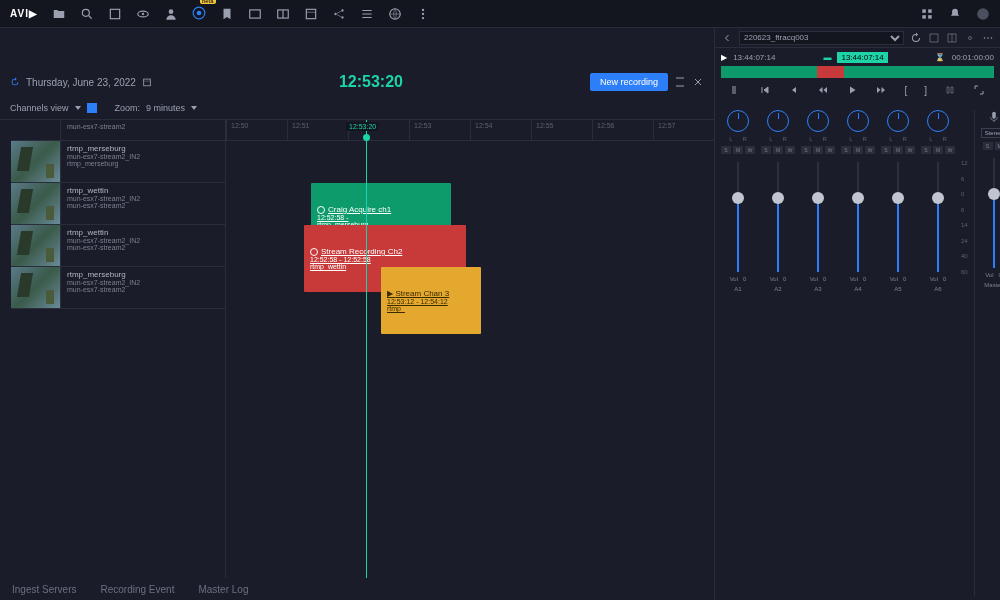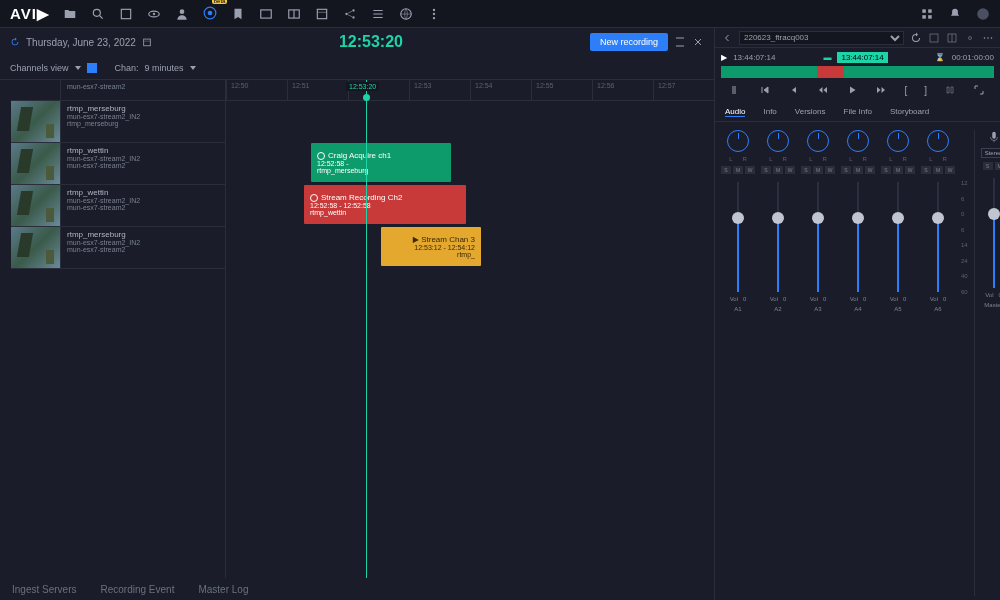--- a/index.html
+++ b/index.html
@@ -5,7 +5,7 @@
 * { margin:0; padding:0; box-sizing:border-box; font-family: Arial, sans-serif; }
 body { background:#1a1d29; color:#9aa0b0; font-size:10px; overflow:hidden; width:1000px; height:600px; }
 .topbar { height:28px; background:#14161f; display:flex; align-items:center; padding:0 10px; gap:14px; border-bottom:1px solid #2a2d3a; }
-.logo { color:#fff; font-weight:bold; letter-spacing:1px; font-size:15px; }
+.logo { color:#fff; font-weight:bold; letter-spacing:1px; font-size:10px; }
 .topbar .icn { width:14px; height:14px; fill:#9aa0b0; cursor:pointer; }
 .topbar .sp { flex:1; }
 .beta { position:relative; }

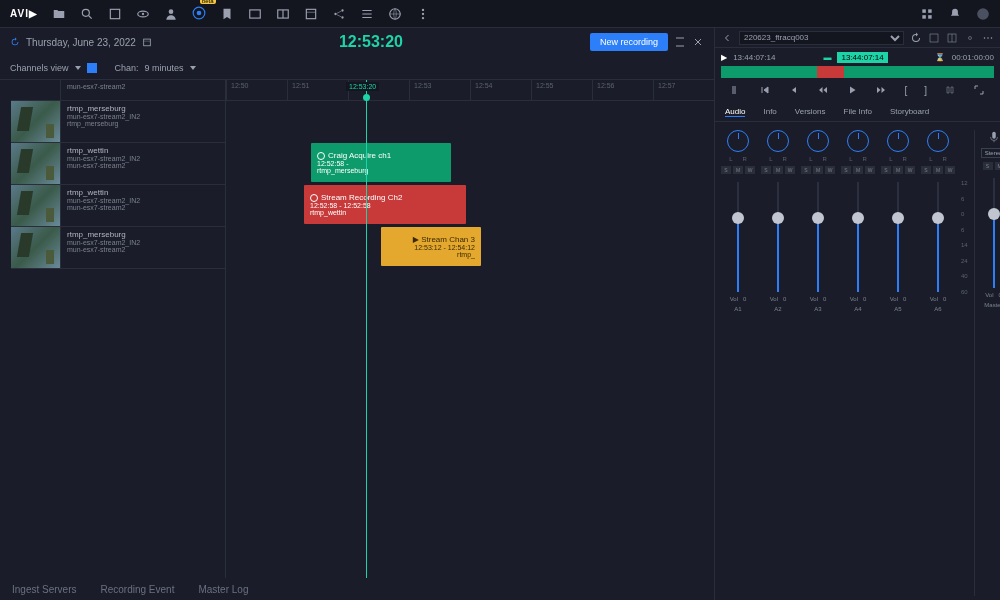--- a/index.html
+++ b/index.html
@@ -12,7 +12,7 @@
 .beta::after { content:"beta"; position:absolute; top:-8px; right:-10px; background:#f5c842; color:#000; font-size:6px; padding:0 2px; border-radius:2px; }
 .main { display:flex; height:572px; }
 .left { flex:1; display:flex; flex-direction:column; border-right:1px solid #2a2d3a; }
-.datebar { height:28px; display:flex; align-items:center; padding:0 10px; gap:6px; }
+.datebar { height:28px; display:flex; align-items:center; padding:0 10px; gap:6px;margin-top:40px; }
 .datebar .rec { background:#2d7ff9; color:#fff; padding:4px 10px; border:none; border-radius:2px; font-size:9px; cursor:pointer; }
 .clock { color:#1dd3a8; font-size:16px; font-weight:bold; }
 .datebar .sp { flex:1; }

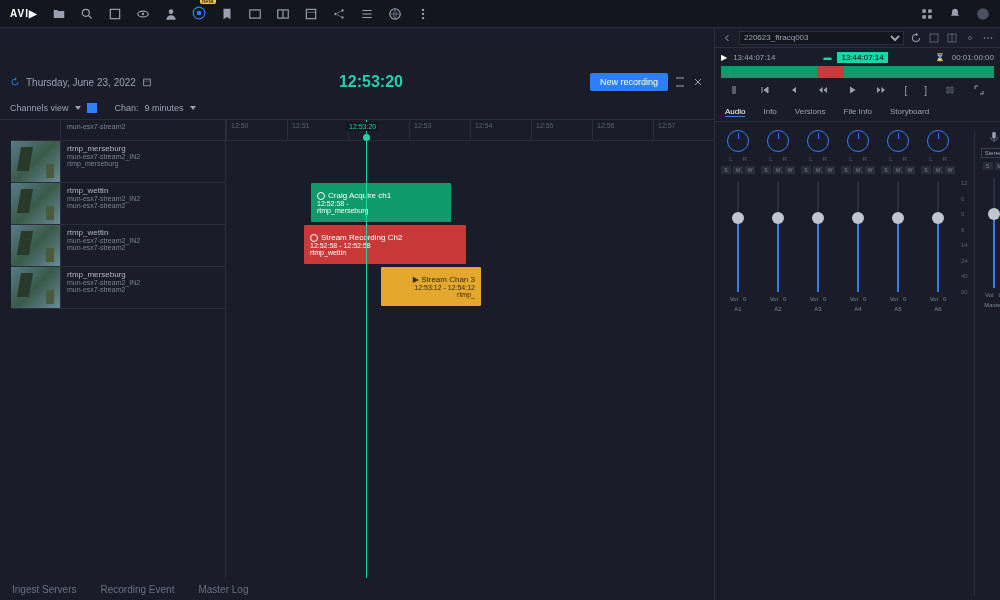--- a/index.html
+++ b/index.html
@@ -175,7 +175,7 @@
       <span>Channels view</span>
       <span class="arrow dn"></span>
       <div class="sq"></div>
-      <span style="margin-left:12px">Chan:</span>
+      <span style="margin-left:12px">Zoom:</span>
       <span>9 minutes</span>
       <span class="arrow dn"></span>
     </div>

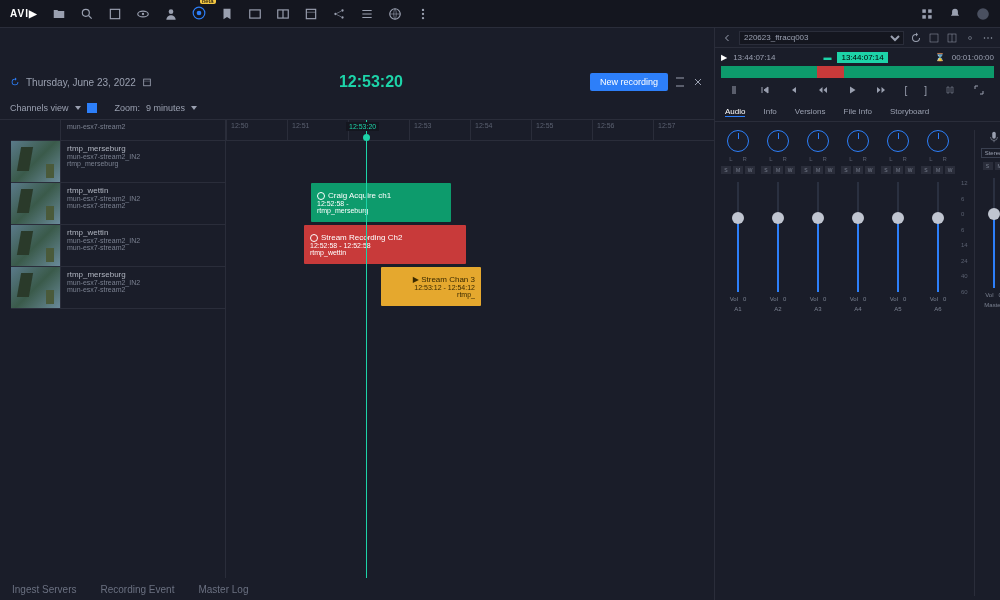--- a/index.html
+++ b/index.html
@@ -324,13 +324,6 @@
           <path d="M4 4h6M4 4v6M20 20h-6M20 20v-6" stroke="#9aa0b0" fill="none" stroke-width="2"></path>
         </svg>
     </div>
-    <div class="tabs-meta">
-      <span class="act">Audio</span>
-      <span>Info</span>
-      <span>Versions</span>
-      <span>File Info</span>
-      <span>Storyboard</span>
-    </div>
     <div class="mixer">
       <div class="strip">
         <div class="knob"></div>

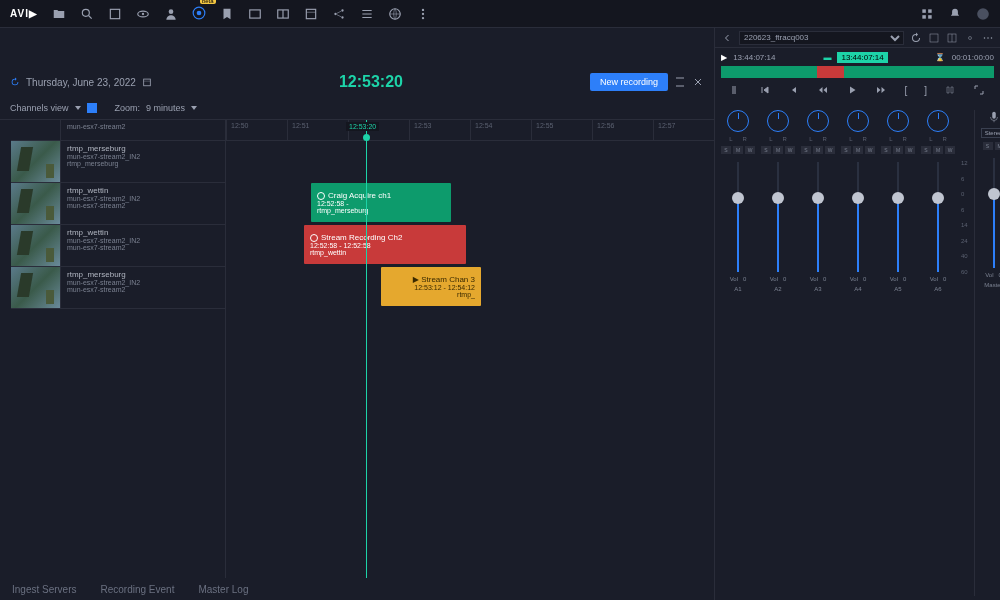--- a/index.html
+++ b/index.html
@@ -33,7 +33,7 @@
 .playhead { position:absolute; left:140px; top:0; bottom:0; width:1px; background:#1dd3a8; z-index:5; }
 .playhead::before { content:""; position:absolute; top:14px; left:-3px; width:7px; height:7px; background:#1dd3a8; border-radius:50%; }
 .playhead-lbl { position:absolute; top:2px; left:-20px; color:#1dd3a8; font-size:7px; background:#14161f; padding:1px 3px; }
-.clip { position:absolute; padding:8px 6px; font-size:7px; color:#fff; border-radius:1px; }
+.clip { position:absolute; padding:22px 6px; font-size:7px; color:#fff; border-radius:1px;text-decoration:underline; }
 .clip .t { font-size:8px; }
 .clip.green { background:#0d9b6c; }
 .clip.red { background:#c83a3a; }

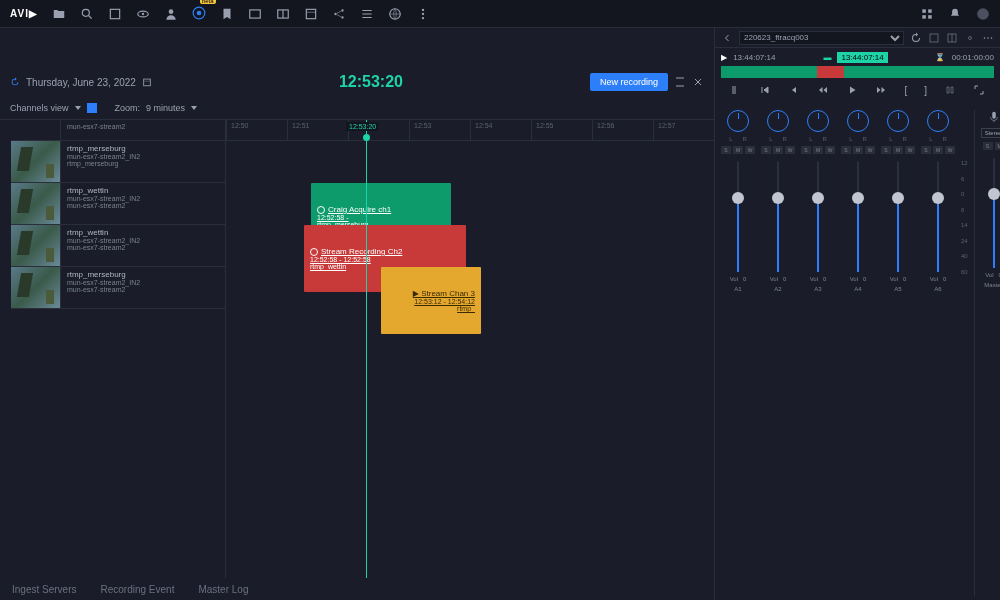--- a/index.html
+++ b/index.html
@@ -37,7 +37,7 @@
 .clip .t { font-size:8px; }
 .clip.green { background:#0d9b6c; }
 .clip.red { background:#c83a3a; }
-.clip.yellow { background:#e5a82e; color:#3a2a00;text-align:right; }
+.clip.yellow { background:#e5a82e; color:#3a2a00; }
 .clip .dot { display:inline-block; width:8px; height:8px; border:1px solid #fff; border-radius:50%; margin-right:3px; vertical-align:middle; }
 .footer-tabs { height:22px; display:flex; align-items:center; padding:0 12px; gap:24px; font-size:10px; color:#6a7080; }
 .right { width:285px; display:flex; flex-direction:column; background:#1a1d29; }

